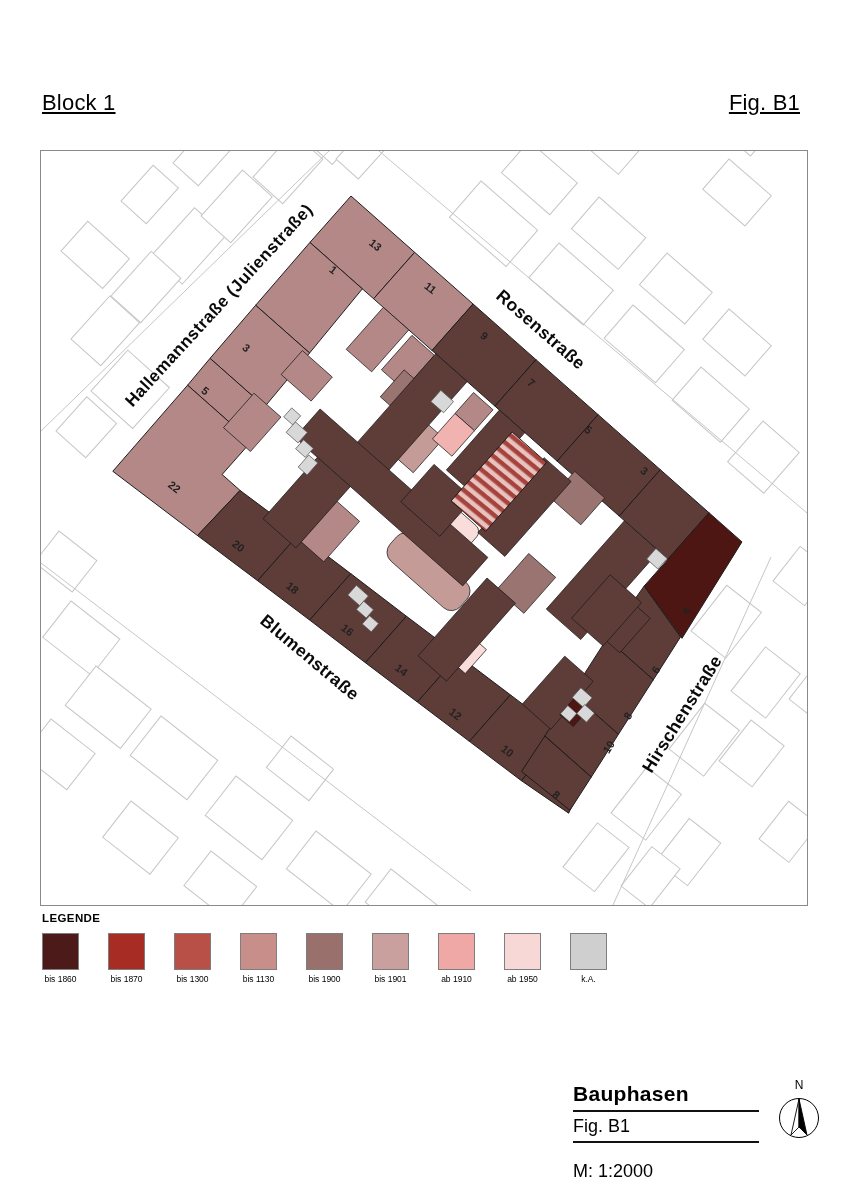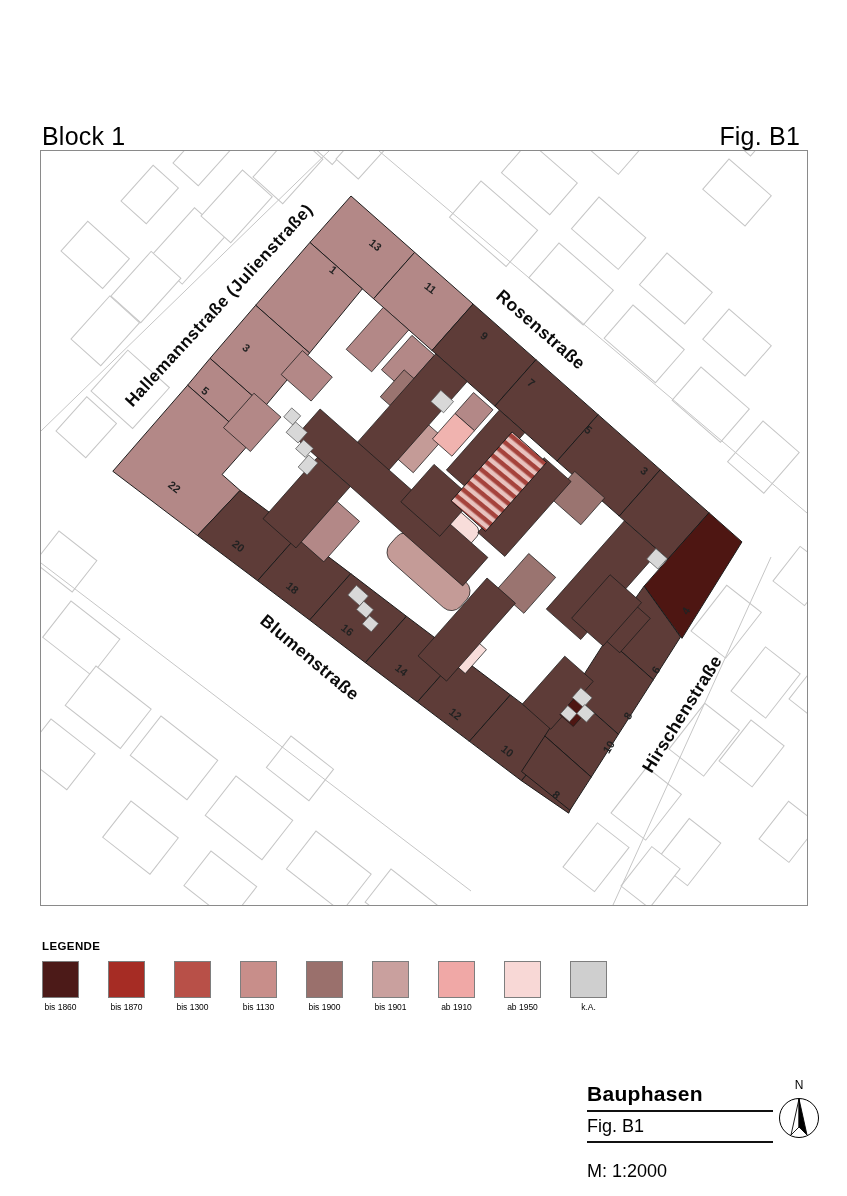--- a/index.html
+++ b/index.html
@@ -5,7 +5,7 @@
   html,body{margin:0;padding:0;background:#fff;}
   body{width:847px;height:1196px;position:relative;overflow:hidden;
        font-family:"Liberation Sans","DejaVu Sans",sans-serif;color:#000;}
-  .hdr{position:absolute;top:122px;font-size:25px;letter-spacing:.2px;}
+  .hdr{position:absolute;top:90px;font-size:22px;letter-spacing:.2px;text-decoration:underline;}
   #hdr-left{left:42px;}
   #hdr-right{right:47px;}
   #map-frame{position:absolute;left:40px;top:150px;width:766px;height:754px;

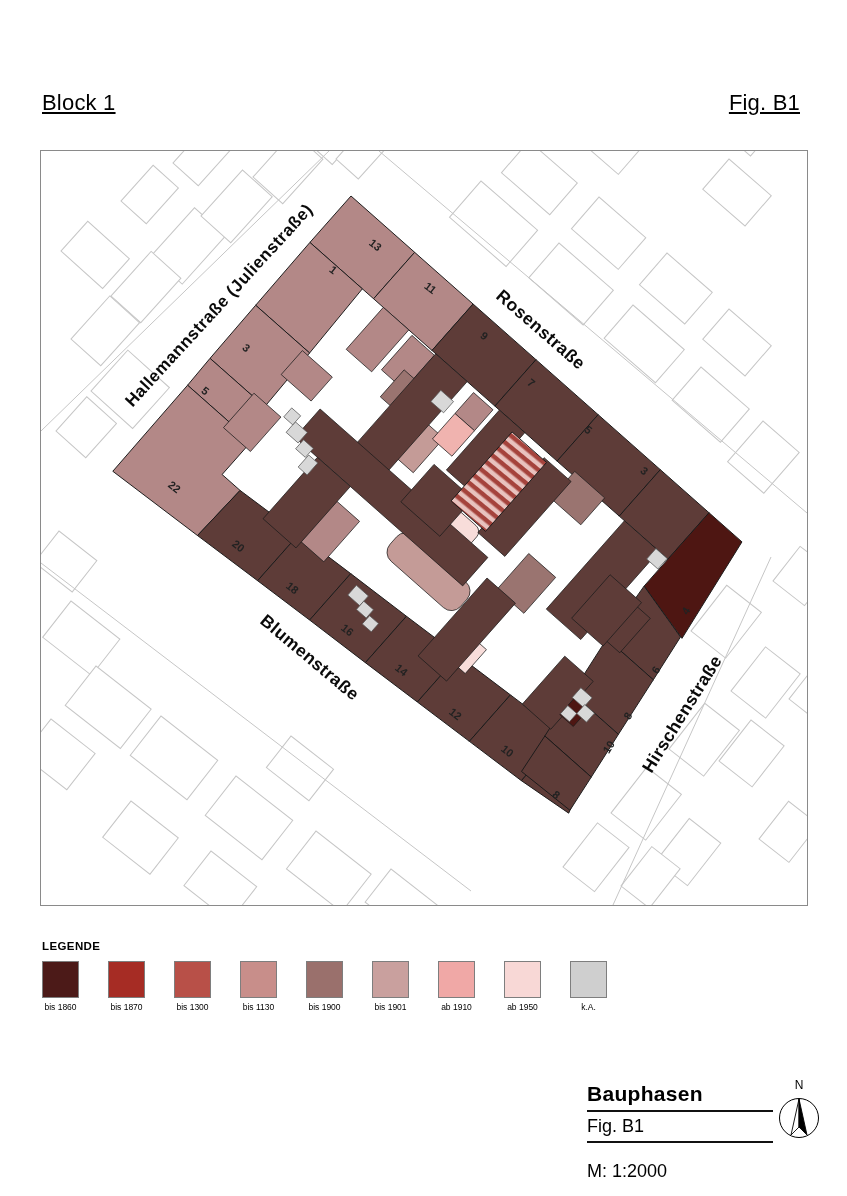--- a/index.html
+++ b/index.html
@@ -13,7 +13,7 @@
   #map-svg{display:block;width:100%;height:100%;}
   
   #legend{position:absolute;left:42px;top:912px;}
-  #legend-heading{font-size:11.5px;font-weight:bold;letter-spacing:.4px;margin-bottom:9px;margin-top:28px;}
+  #legend-heading{font-size:11.5px;font-weight:bold;letter-spacing:.4px;margin-bottom:9px;}
   #legend-row{display:flex;}
   .lg-item{width:37px;margin-right:29px;text-align:center;}
   .lg-swatch{width:35px;height:35px;border:1px solid #7e7e7e;}

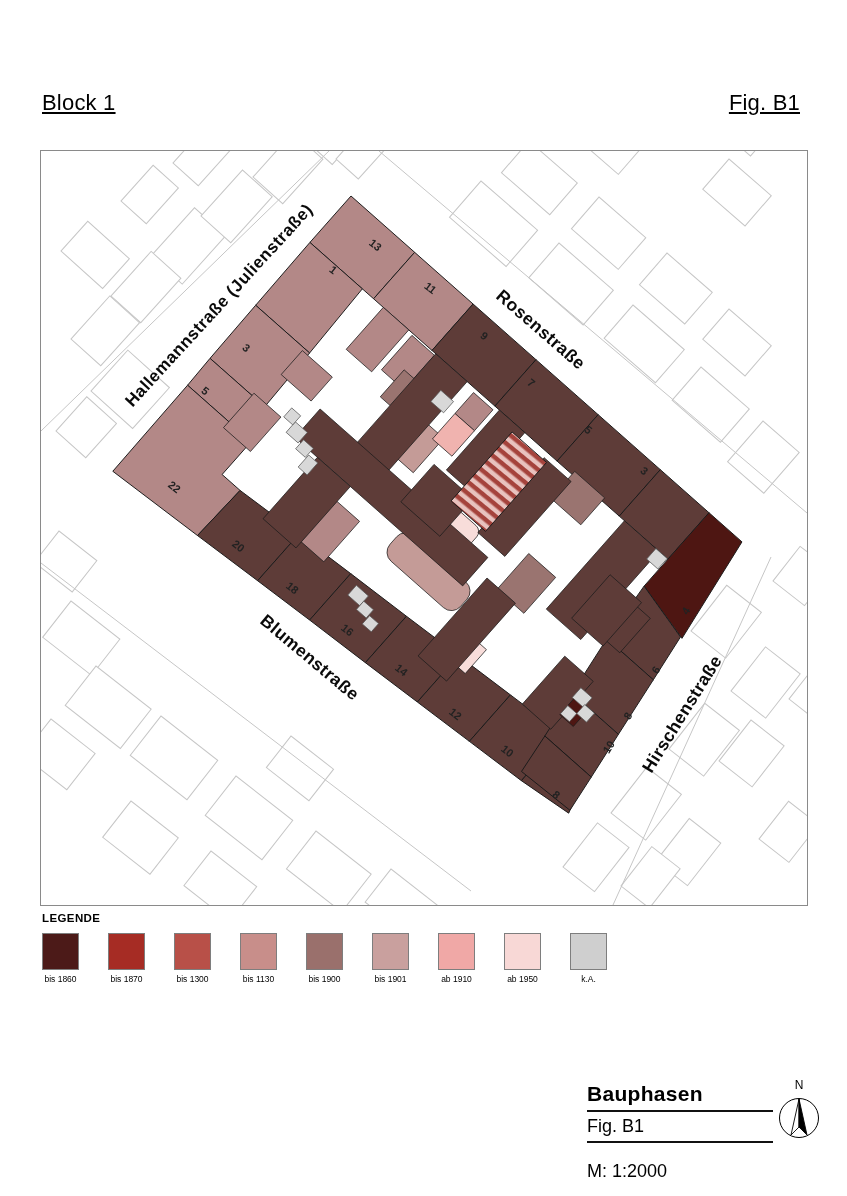--- a/index.html
+++ b/index.html
@@ -19,7 +19,7 @@
   .lg-swatch{width:35px;height:35px;border:1px solid #7e7e7e;}
   .lg-label{font-size:8.5px;margin-top:4px;white-space:nowrap;}
   
-  #title-block{position:absolute;left:587px;top:1082px;width:186px;}
+  #title-block{position:absolute;left:573px;top:1082px;width:186px;}
   #tb-title{font-size:21px;font-weight:bold;letter-spacing:.3px;}
   .tb-rule{height:2px;background:#111;margin-top:4px;}
   .tb-rule2{height:1.5px;background:#111;margin-top:4px;}

